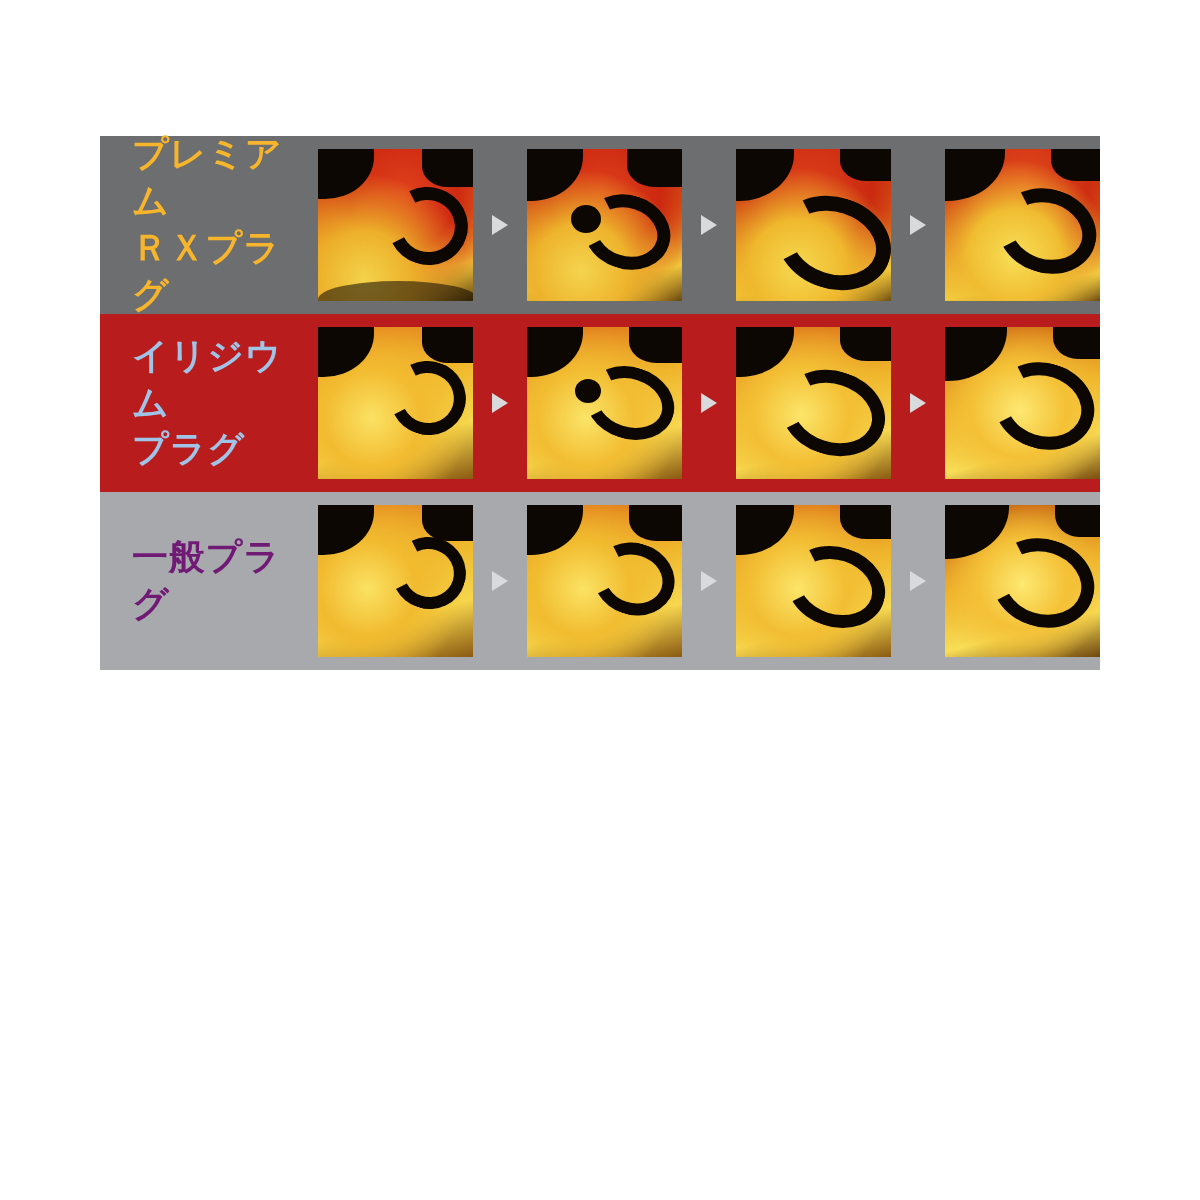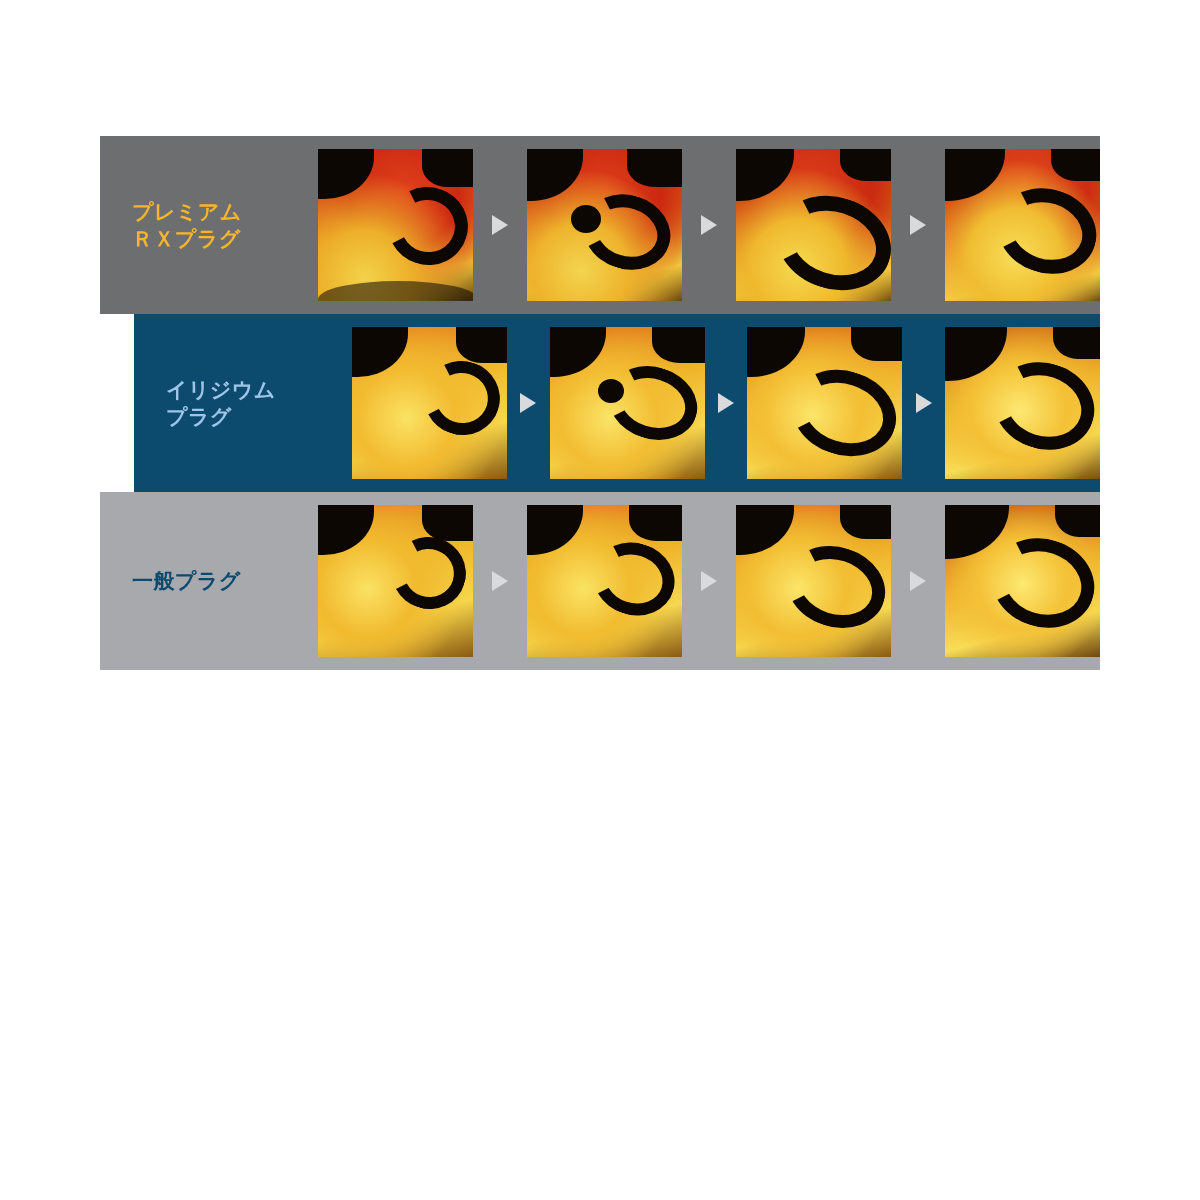--- a/index.html
+++ b/index.html
@@ -59,7 +59,7 @@
     align-items: center;
     padding-left: 32px;
     box-sizing: border-box;
-    font-size: 21px;
+    font-size: 36px;
     font-weight: bold;
     line-height: 1.3;
     letter-spacing: 0.02em;

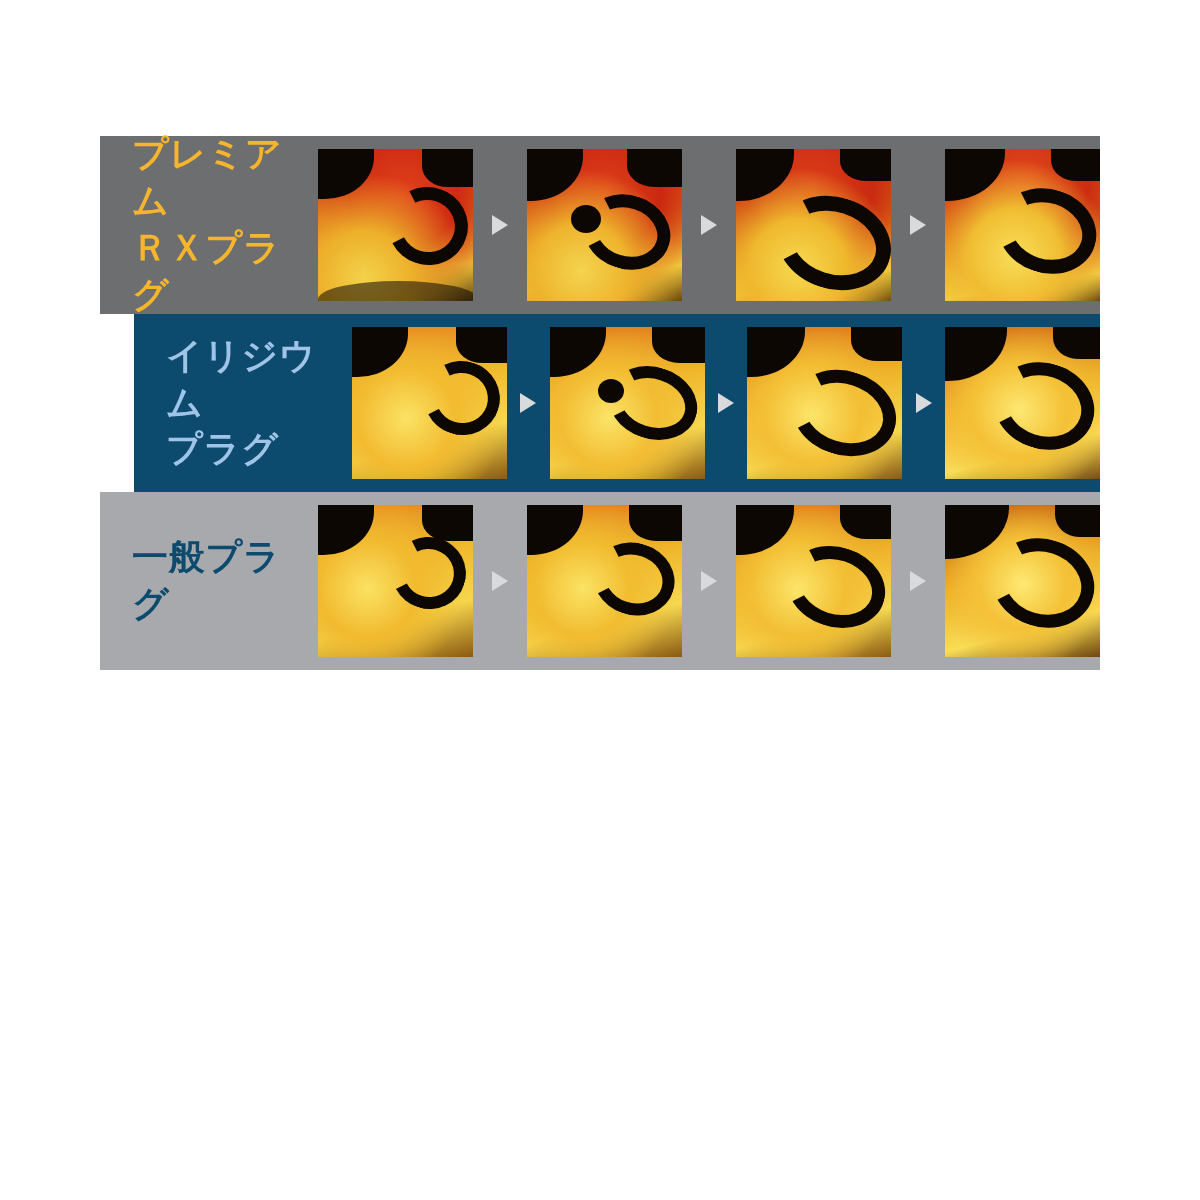--- a/index.html
+++ b/index.html
@@ -50,7 +50,7 @@
     height: 178px;
   }
   .row.r0 { background: #6d6e70; }
-  .row.r1 { background: #0c4a6e; margin-left: 34px; }
+  .row.r1 { background: #b91c1c; }
   .row.r2 { background: #a7a9ac; }
 
   .row-label {

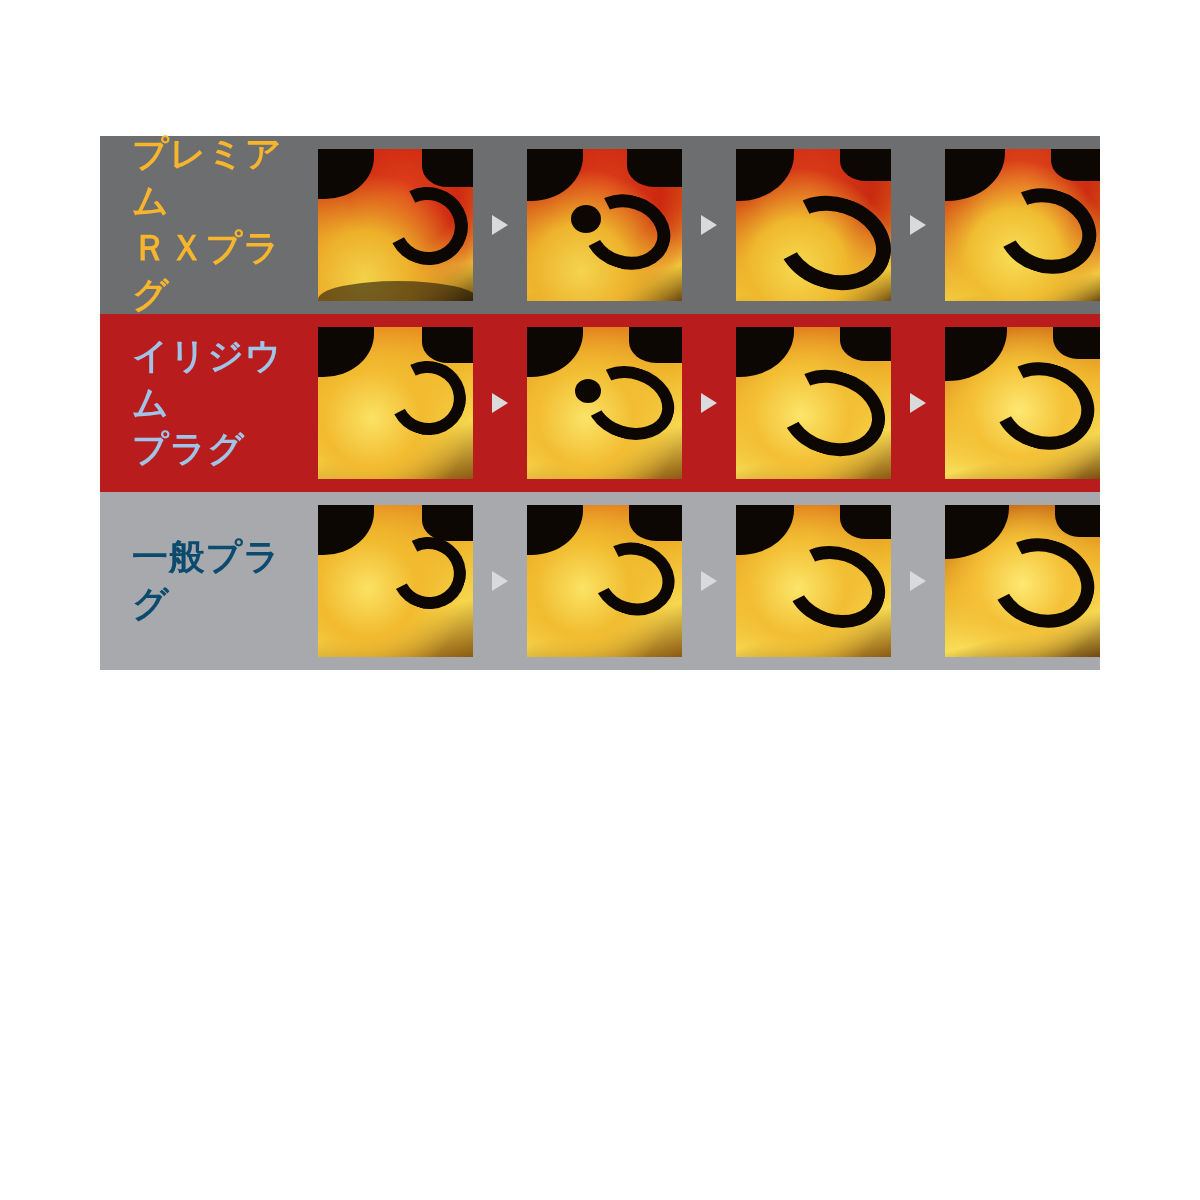--- a/index.html
+++ b/index.html
@@ -67,7 +67,7 @@
   }
   .row.r0 .row-label { color: #f7b52c; }
   .row.r1 .row-label { color: #9fc4e8; }
-  .row.r2 .row-label { color: #0c4a6e; }
+  .row.r2 .row-label { color: #701a75; }
 
   .frames {
     flex: 1;

